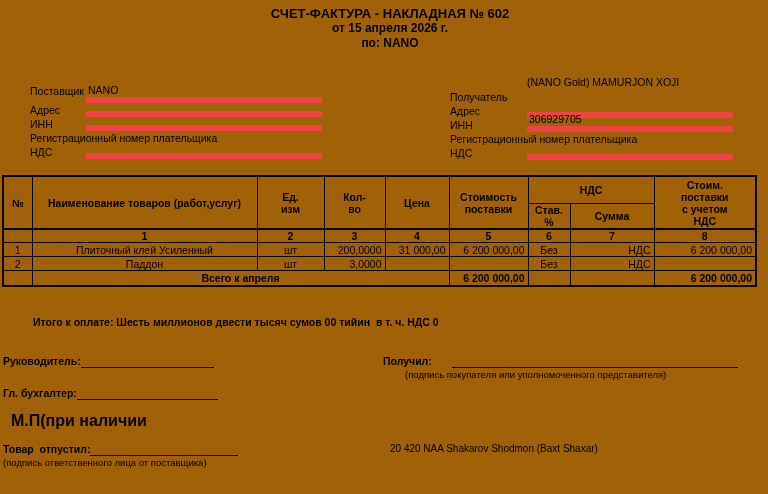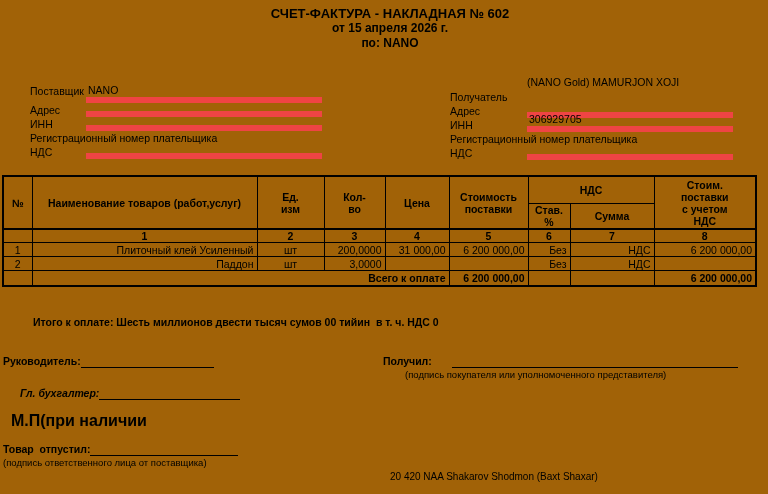--- a/index.html
+++ b/index.html
@@ -58,7 +58,7 @@
   tr.total td { height:15px; font-weight:bold; }
   .ac { text-align:center; }
   .ar { text-align:right; }
-  .al { text-align:right; }
+  .al { text-align:center; }
 
   
   .totals-line { position:absolute; left:33px; top:316px; font-size:10.5px; font-weight:bold; white-space:pre; }

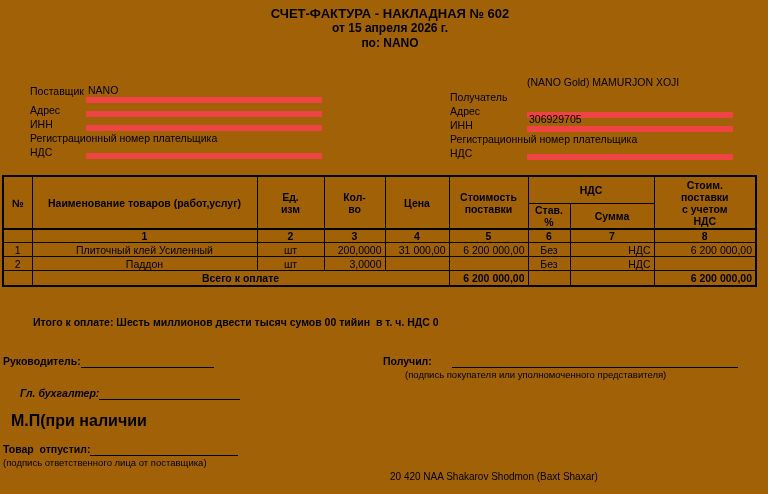--- a/index.html
+++ b/index.html
@@ -204,7 +204,7 @@
         </tr>
         <tr class="total">
           <td></td>
-          <td class="al" colspan="4">Всего к оплате</td>
+          <td class="al" colspan="4">Всего к апреля</td>
           <td class="ar">6 200 000,00</td>
           <td></td>
           <td></td>

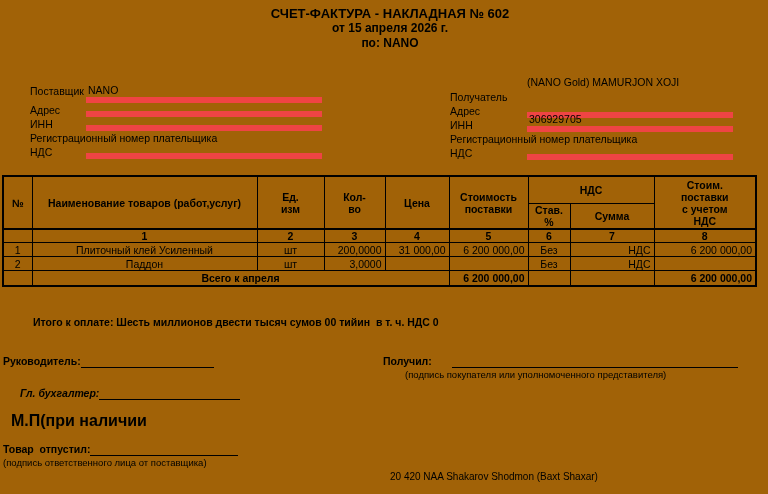--- a/index.html
+++ b/index.html
@@ -72,7 +72,7 @@
   .footer-note { position:absolute; left:390px; top:443px; font-size:10px;margin-top:28px; }
   .sig-ruk   { left:3px; top:355px; }
   .sig-ruk .sig-line { width:133px; }
-  .sig-glbuh { left:20px; top:387px;font-style:italic; }
+  .sig-glbuh { left:3px; top:387px; }
   .sig-glbuh .sig-line { width:141px; }
   .sig-tovar { left:3px; top:443px; }
   .sig-tovar .sig-line { width:148px; }

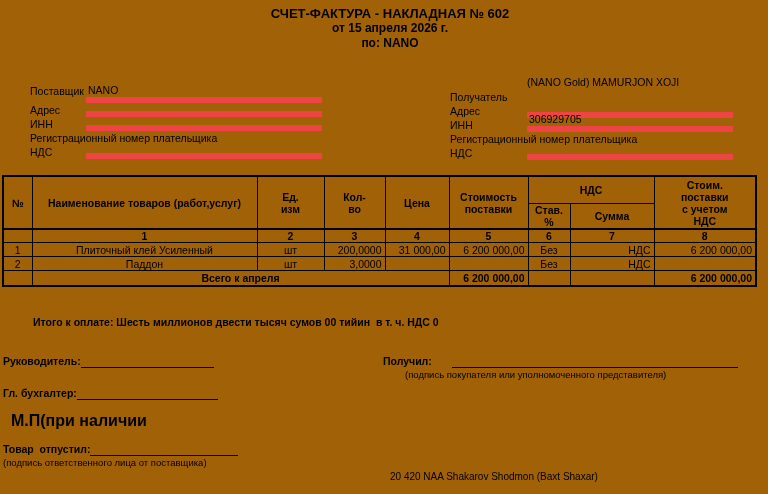--- a/index.html
+++ b/index.html
@@ -69,7 +69,7 @@
   .sig-line { border-bottom:1px solid #000; height:13px; }
   .caption { position:absolute; font-size:9.5px; line-height:12px; white-space:nowrap; }
   .mp-line { position:absolute; left:3px; top:412px; font-size:16px; font-weight:bold;margin-left:8px; }
-  .footer-note { position:absolute; left:390px; top:443px; font-size:10px;margin-top:28px; }
+  .footer-note { position:absolute; left:390px; top:443px; font-size:10px; }
   .sig-ruk   { left:3px; top:355px; }
   .sig-ruk .sig-line { width:133px; }
   .sig-glbuh { left:3px; top:387px; }

